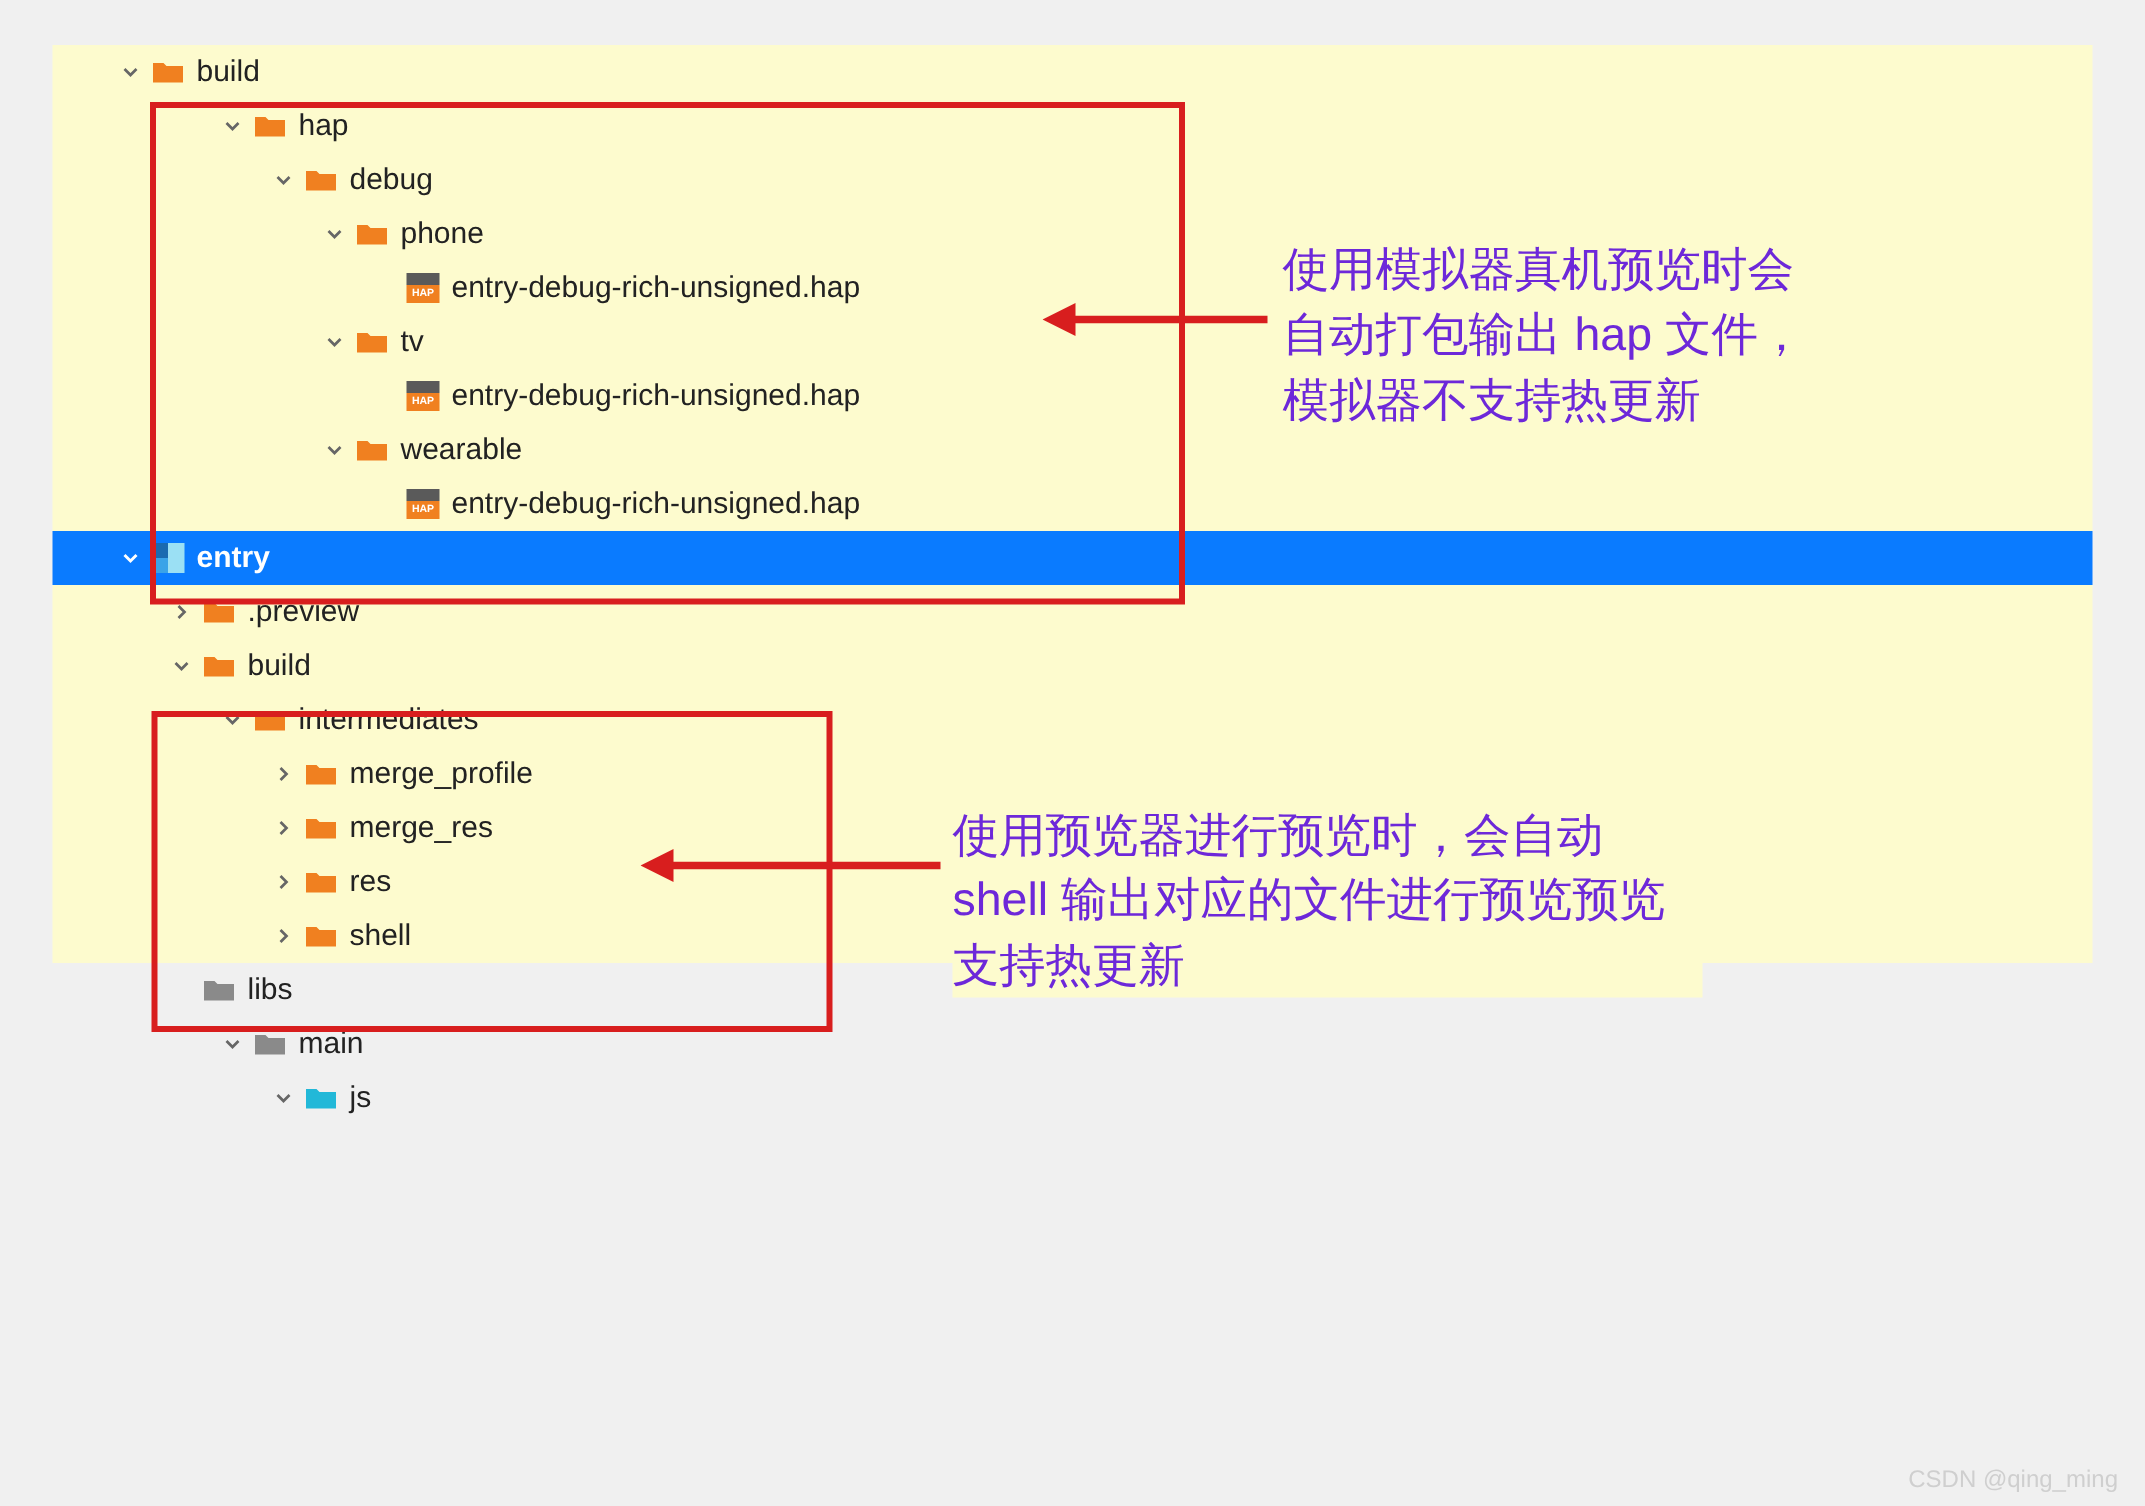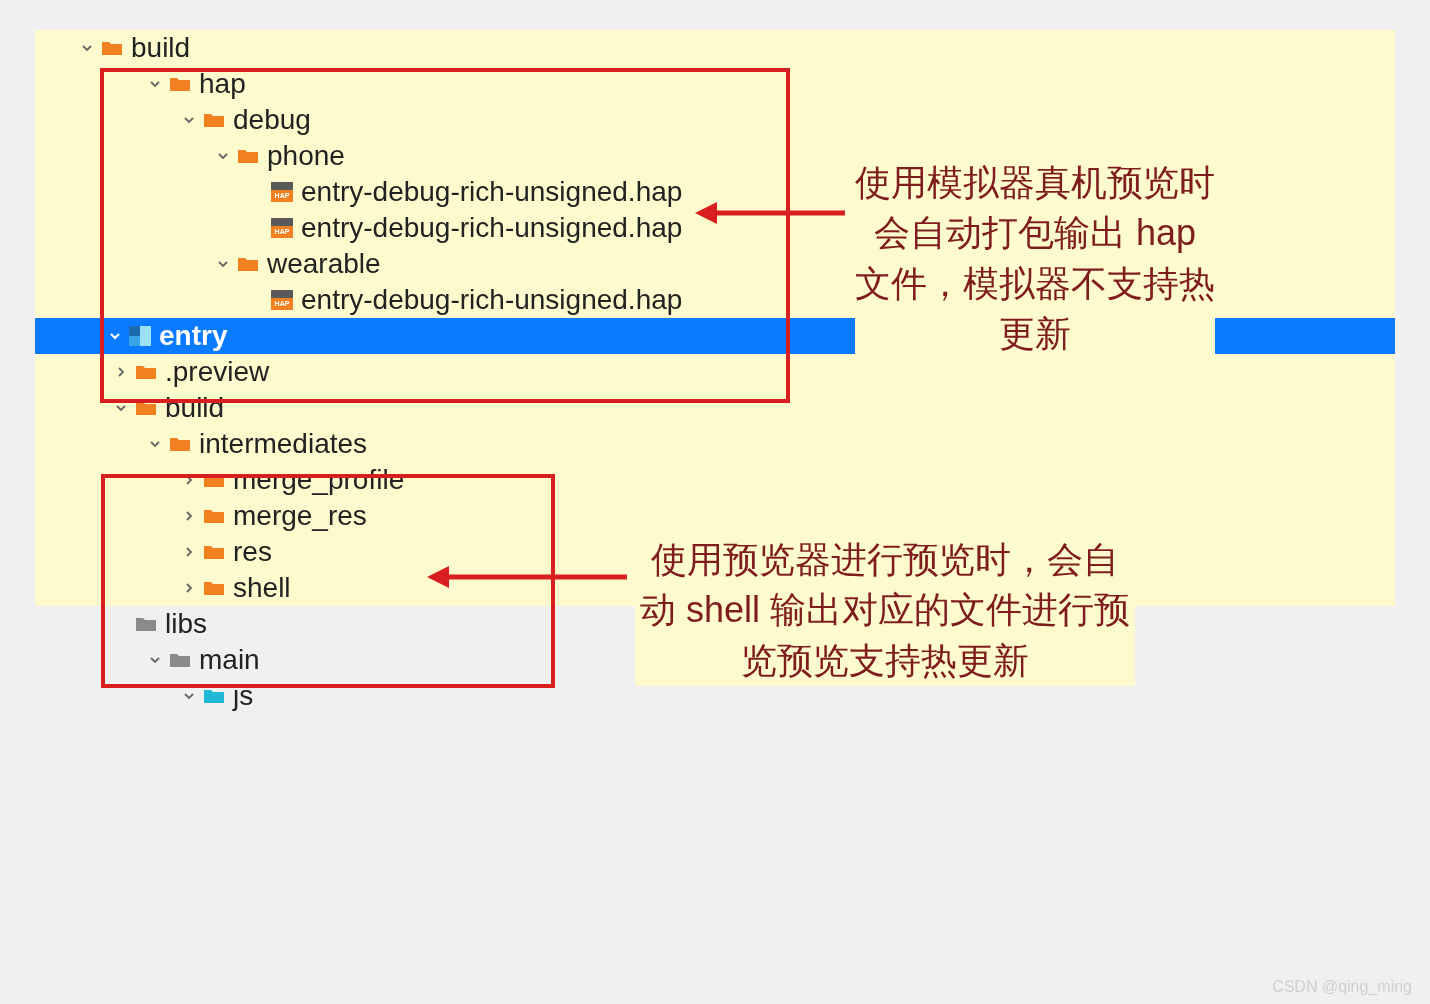--- a/index.html
+++ b/index.html
@@ -20,7 +20,7 @@
       height: 36px;
       display: flex;
       align-items: center;
-      font-size: 28px;
+      font-size: 20px;
       color: #222;
       position: relative;
     }

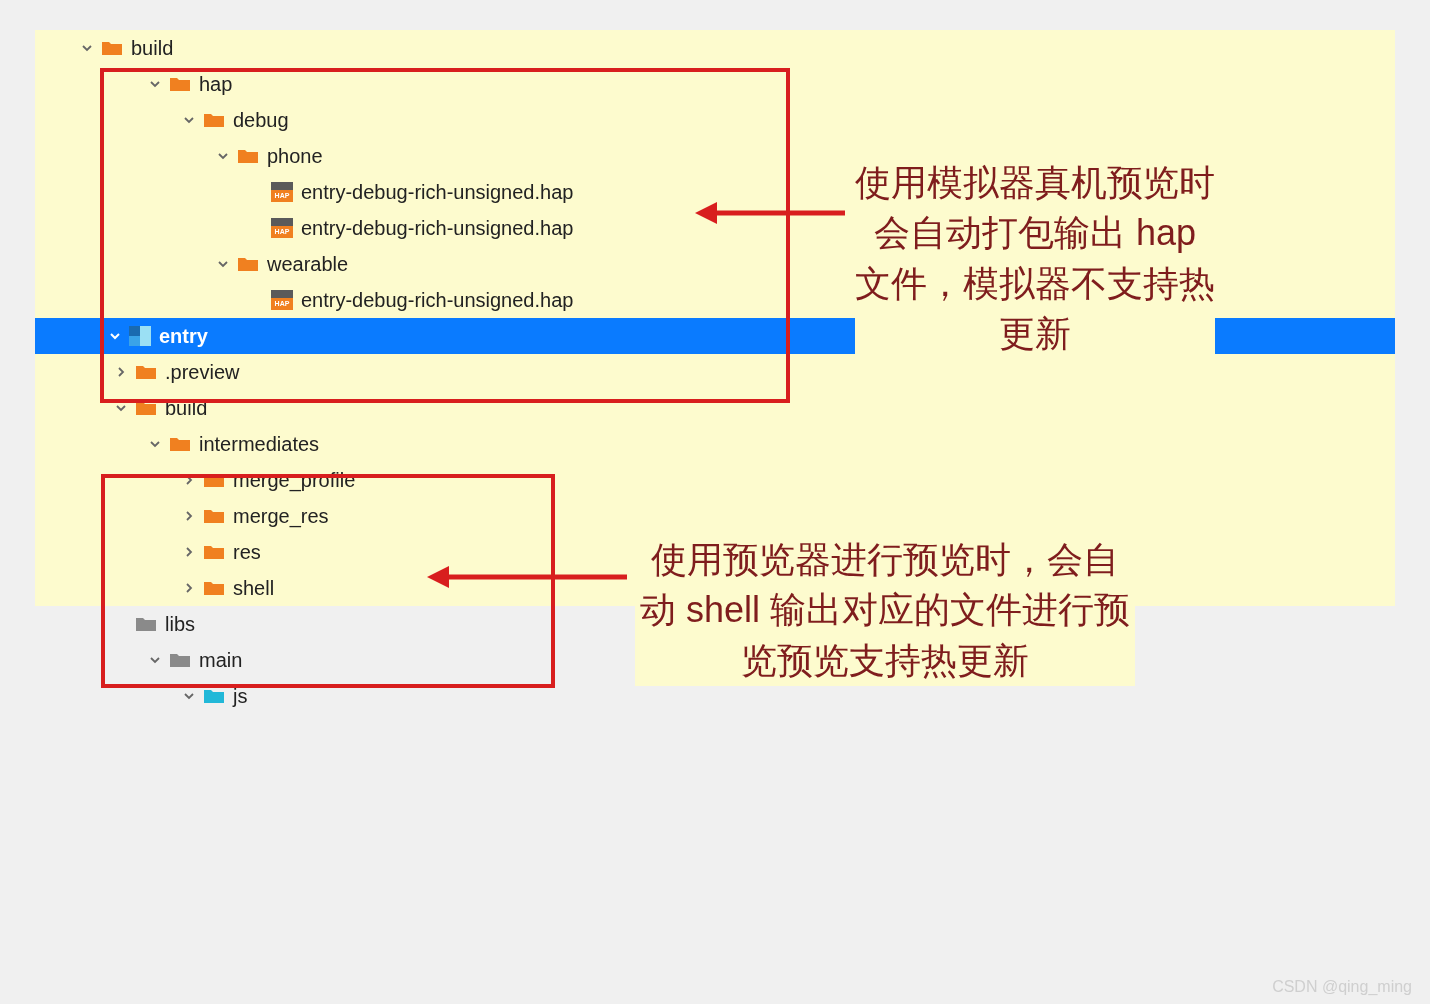--- a/index.html
+++ b/index.html
@@ -75,12 +75,11 @@
     }
     .annotation {
       position: absolute;
-      color: #7f1d1d;
-      font-size: 36px;
+      color: #6d28d9;
+      font-size: 31px;
       line-height: 1.4;
       z-index: 3;
       background: #fdfbce;
-      text-align: center;
     }
     .anno-arrow {
       position: absolute;

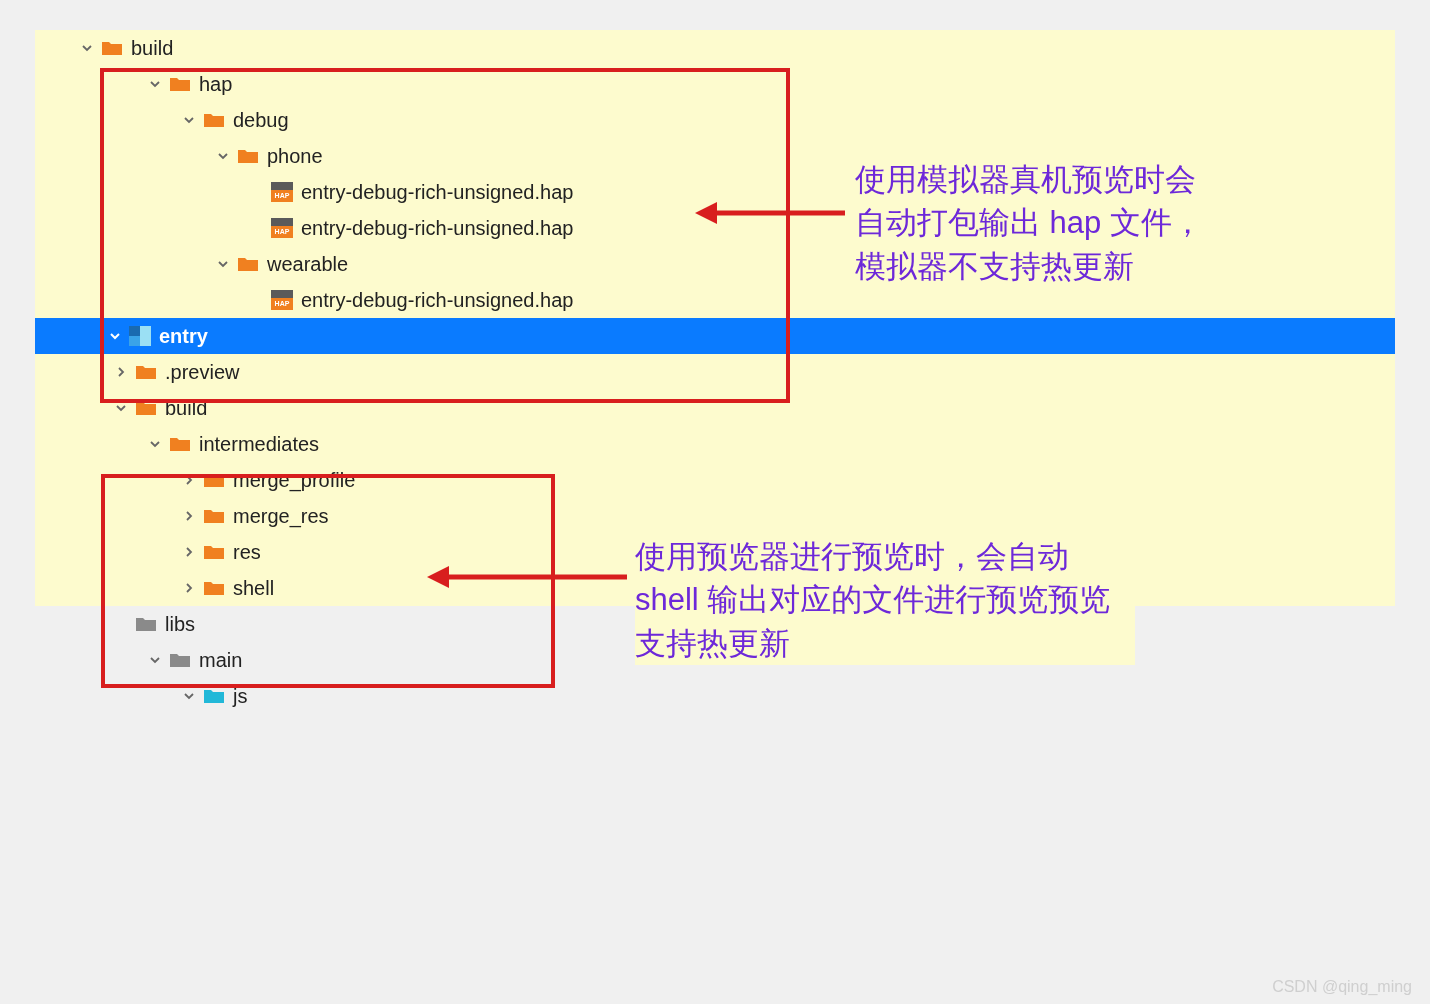--- a/index.html
+++ b/index.html
@@ -166,6 +166,20 @@
   <span class="label">entry-debug-rich-unsigned.hap</span>
 </div>
 
+<div class="row yellow">
+  <span class="indent" style="width:180px"></span>
+  <span class="arrow">
+        <svg viewBox="0 0 12 12">
+          <path d="M2 4 L6 8 L10 4" fill="none" stroke="#666" stroke-width="1.8"></path>
+        </svg>
+      </span>
+  <span class="folder-icon orange">
+        <svg viewBox="0 0 22 18">
+          <path d="M1 3 L1 16 L21 16 L21 5 L10 5 L8 3 Z"></path>
+        </svg>
+      </span>
+  <span class="label">tv</span>
+</div>
 
 <div class="row yellow">
   <span class="indent" style="width:236px"></span>

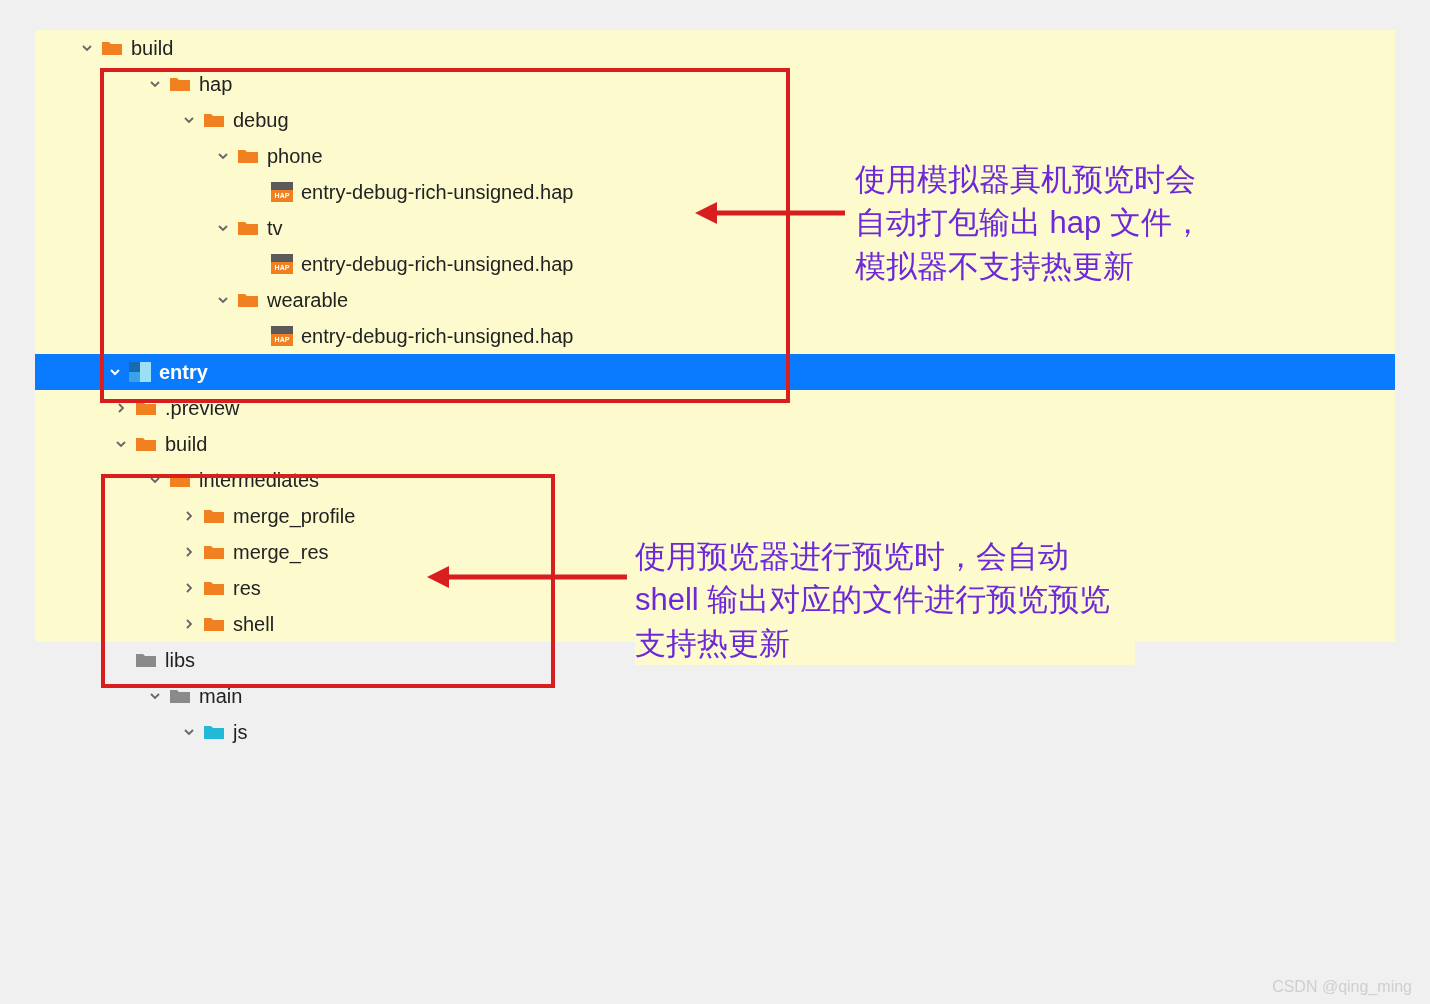--- a/index.html
+++ b/index.html
@@ -25,7 +25,7 @@
       position: relative;
     }
     .row.yellow { background: #fdfbce; }
-    .row.blue { background: #0a7bff; color: #fff; font-weight: 700; padding-left: 28px; }
+    .row.blue { background: #0a7bff; color: #fff; font-weight: 700; }
     .row.gray { background: #f0f0f0; text-align: right; }
     .arrow {
       width: 16px;

